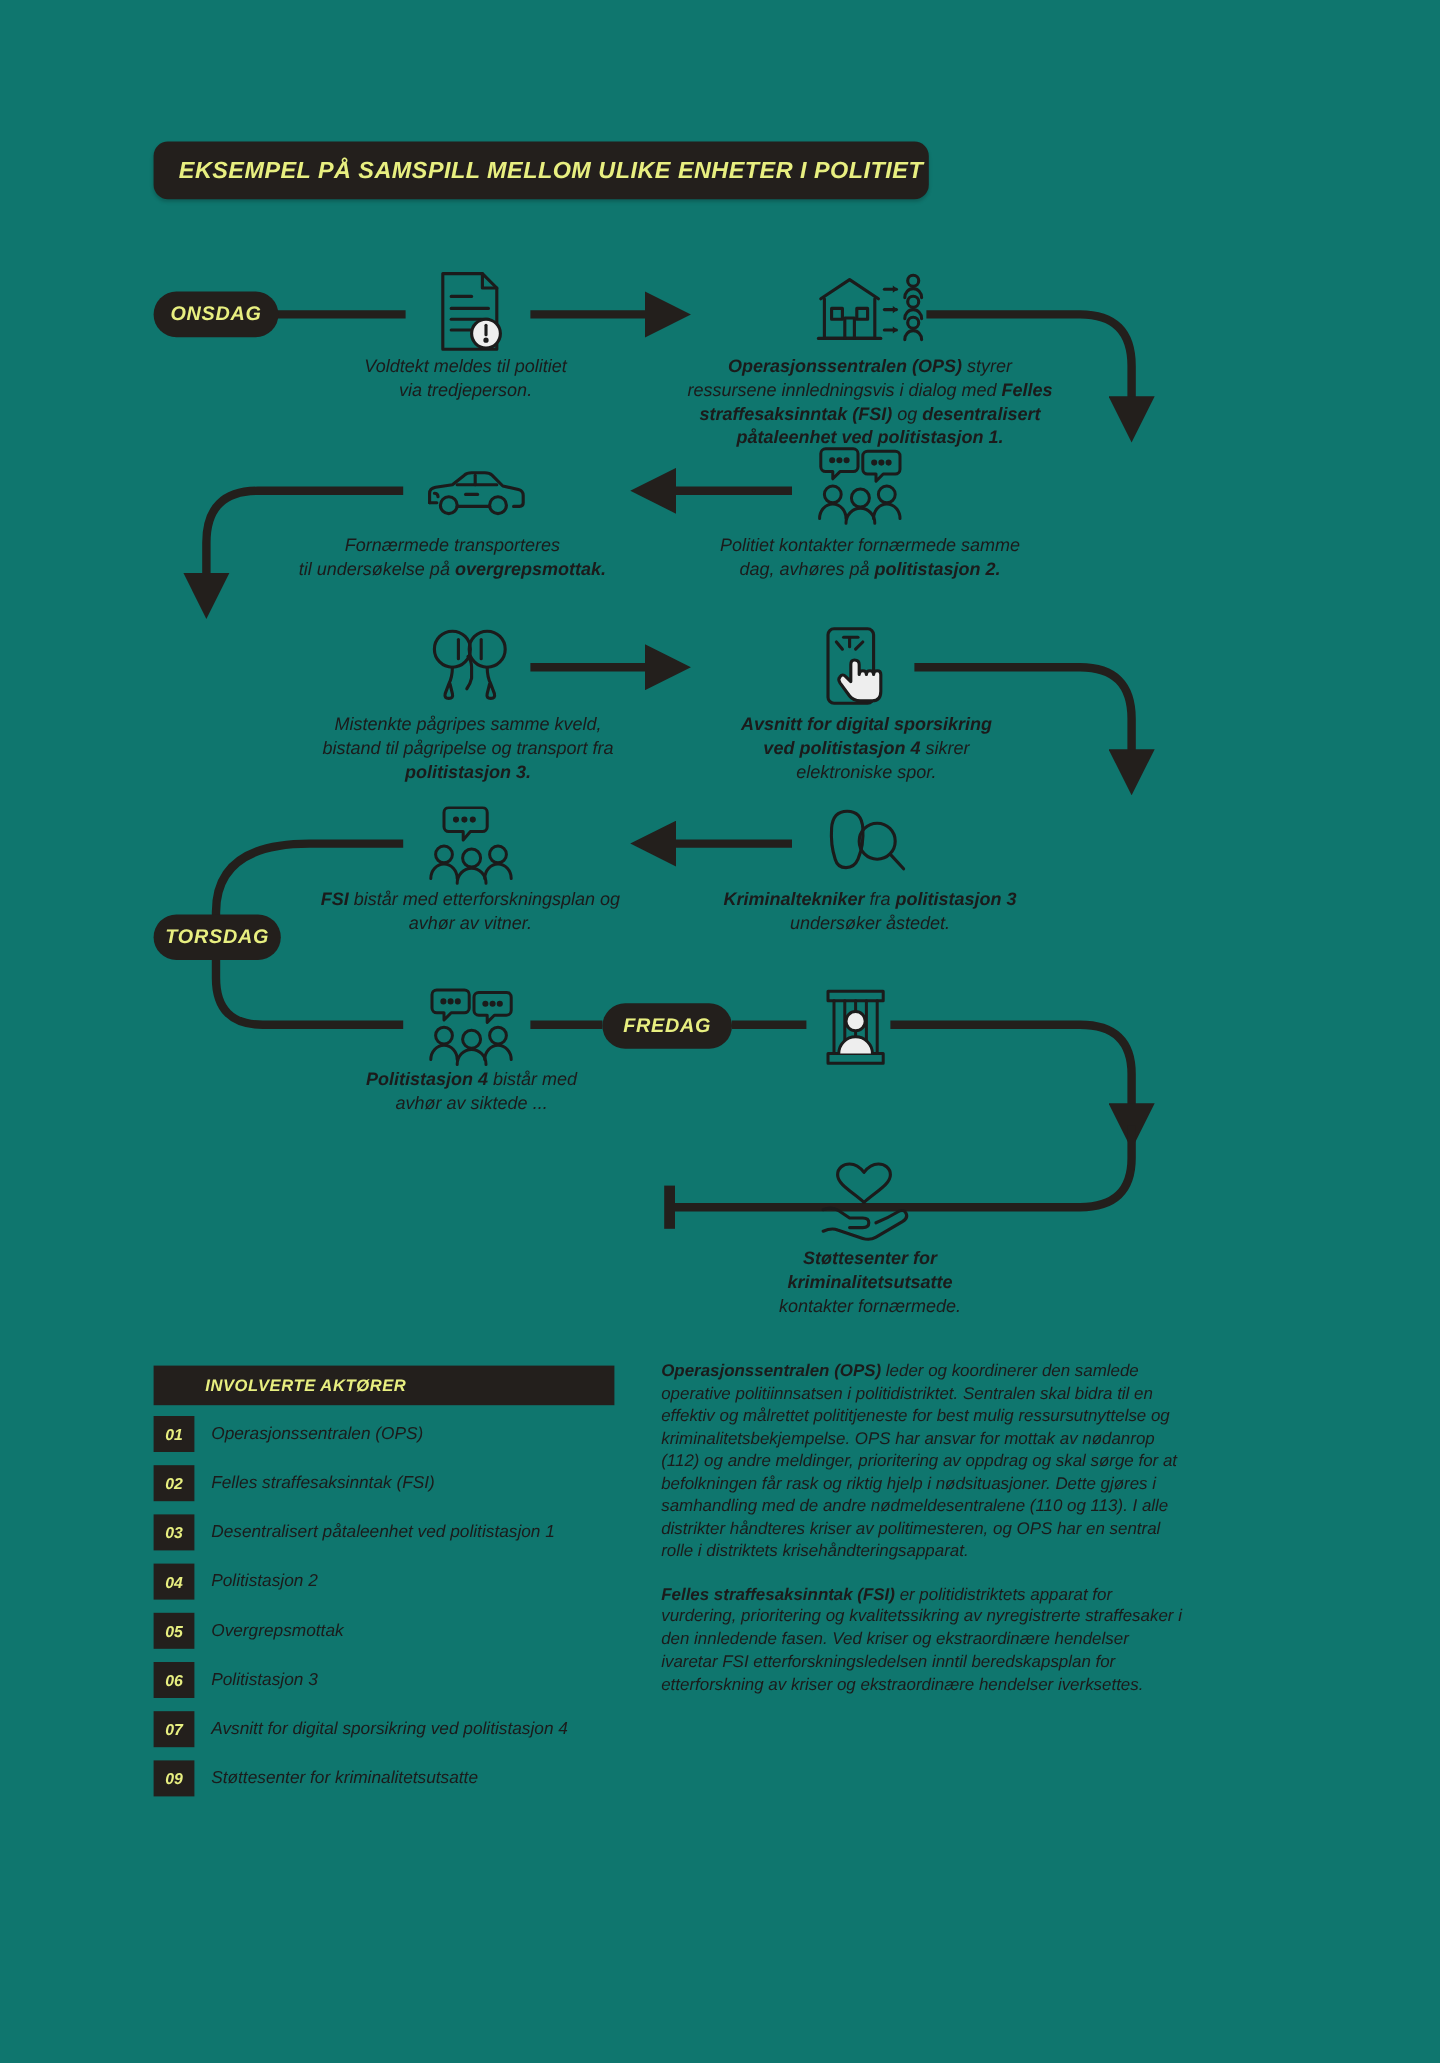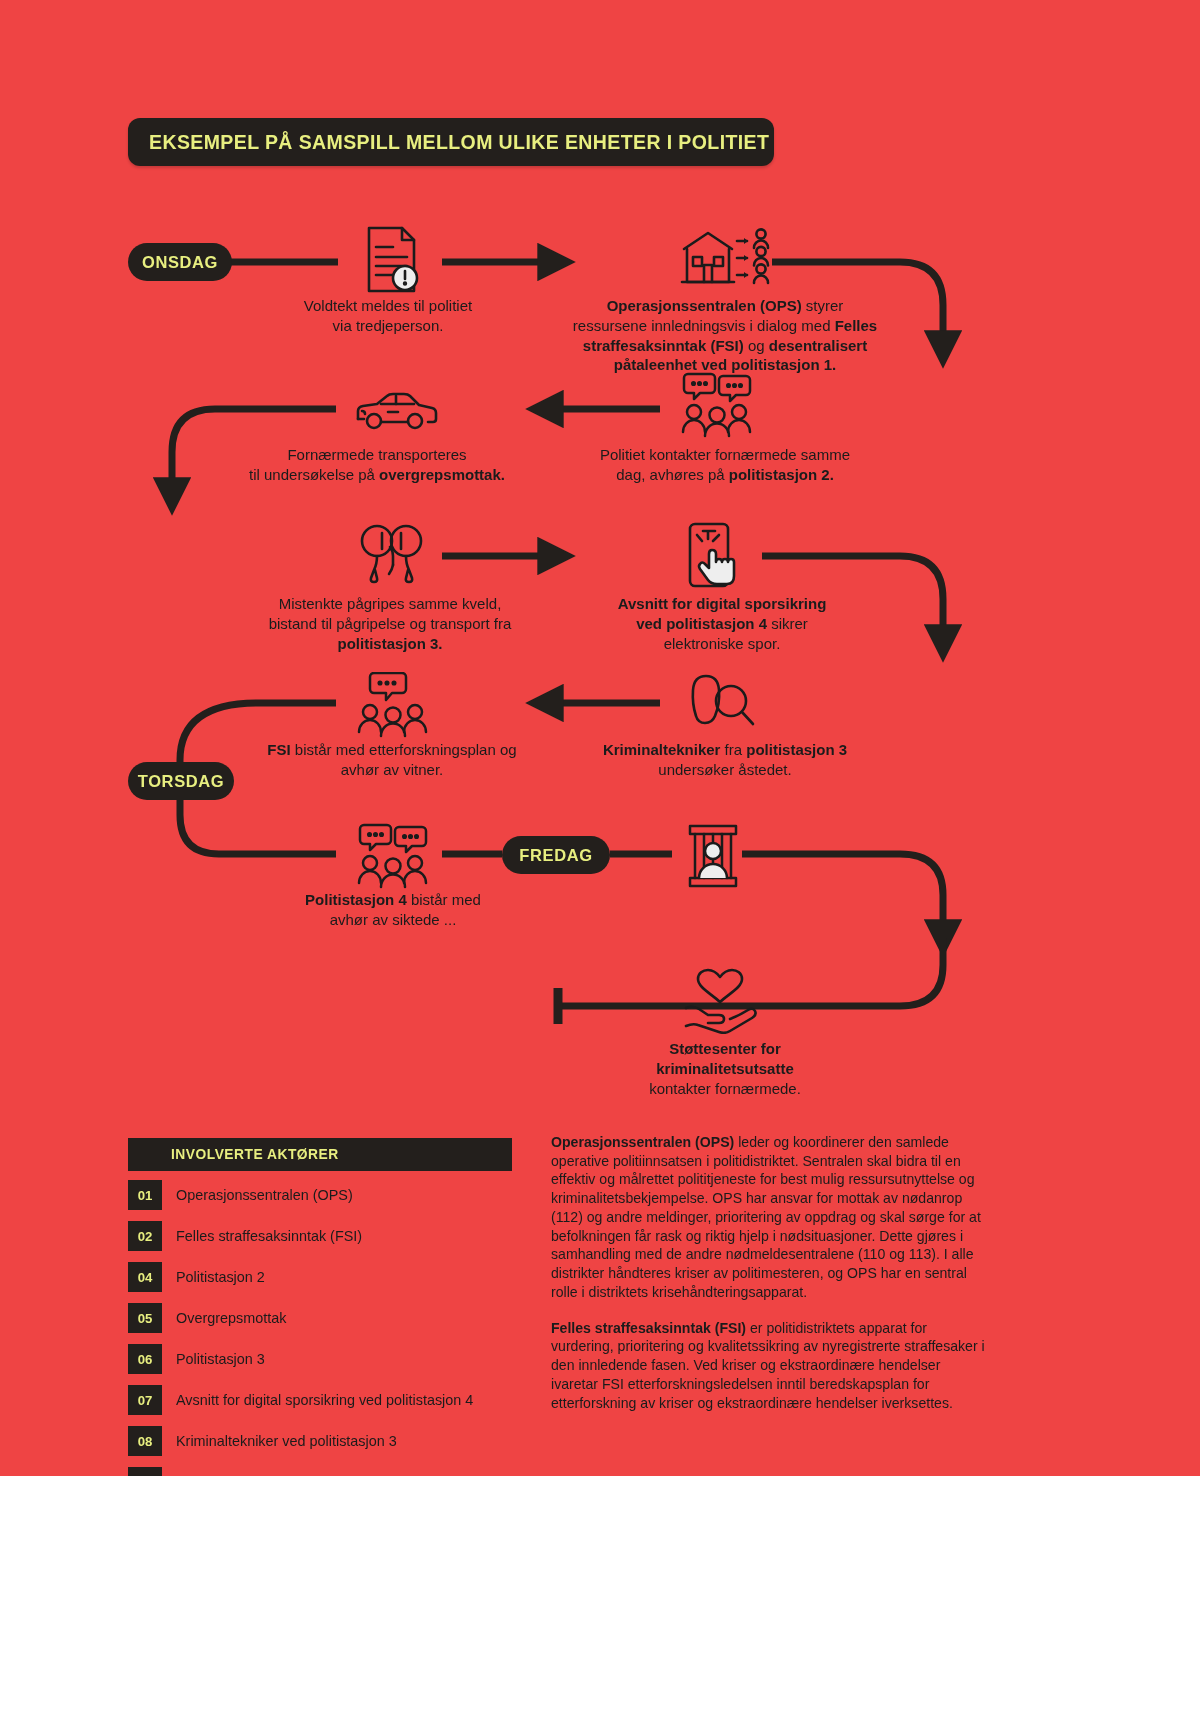--- a/index.html
+++ b/index.html
@@ -13,9 +13,10 @@
   }
   .page {
     position: relative;
-    width: 1200px; height: 1476px;
-    background: #ef4444;
+    width: 1200px; height: 1719px;
+    background: #0f766e;
     overflow: hidden;
+    font-style: italic;
   }
 
   

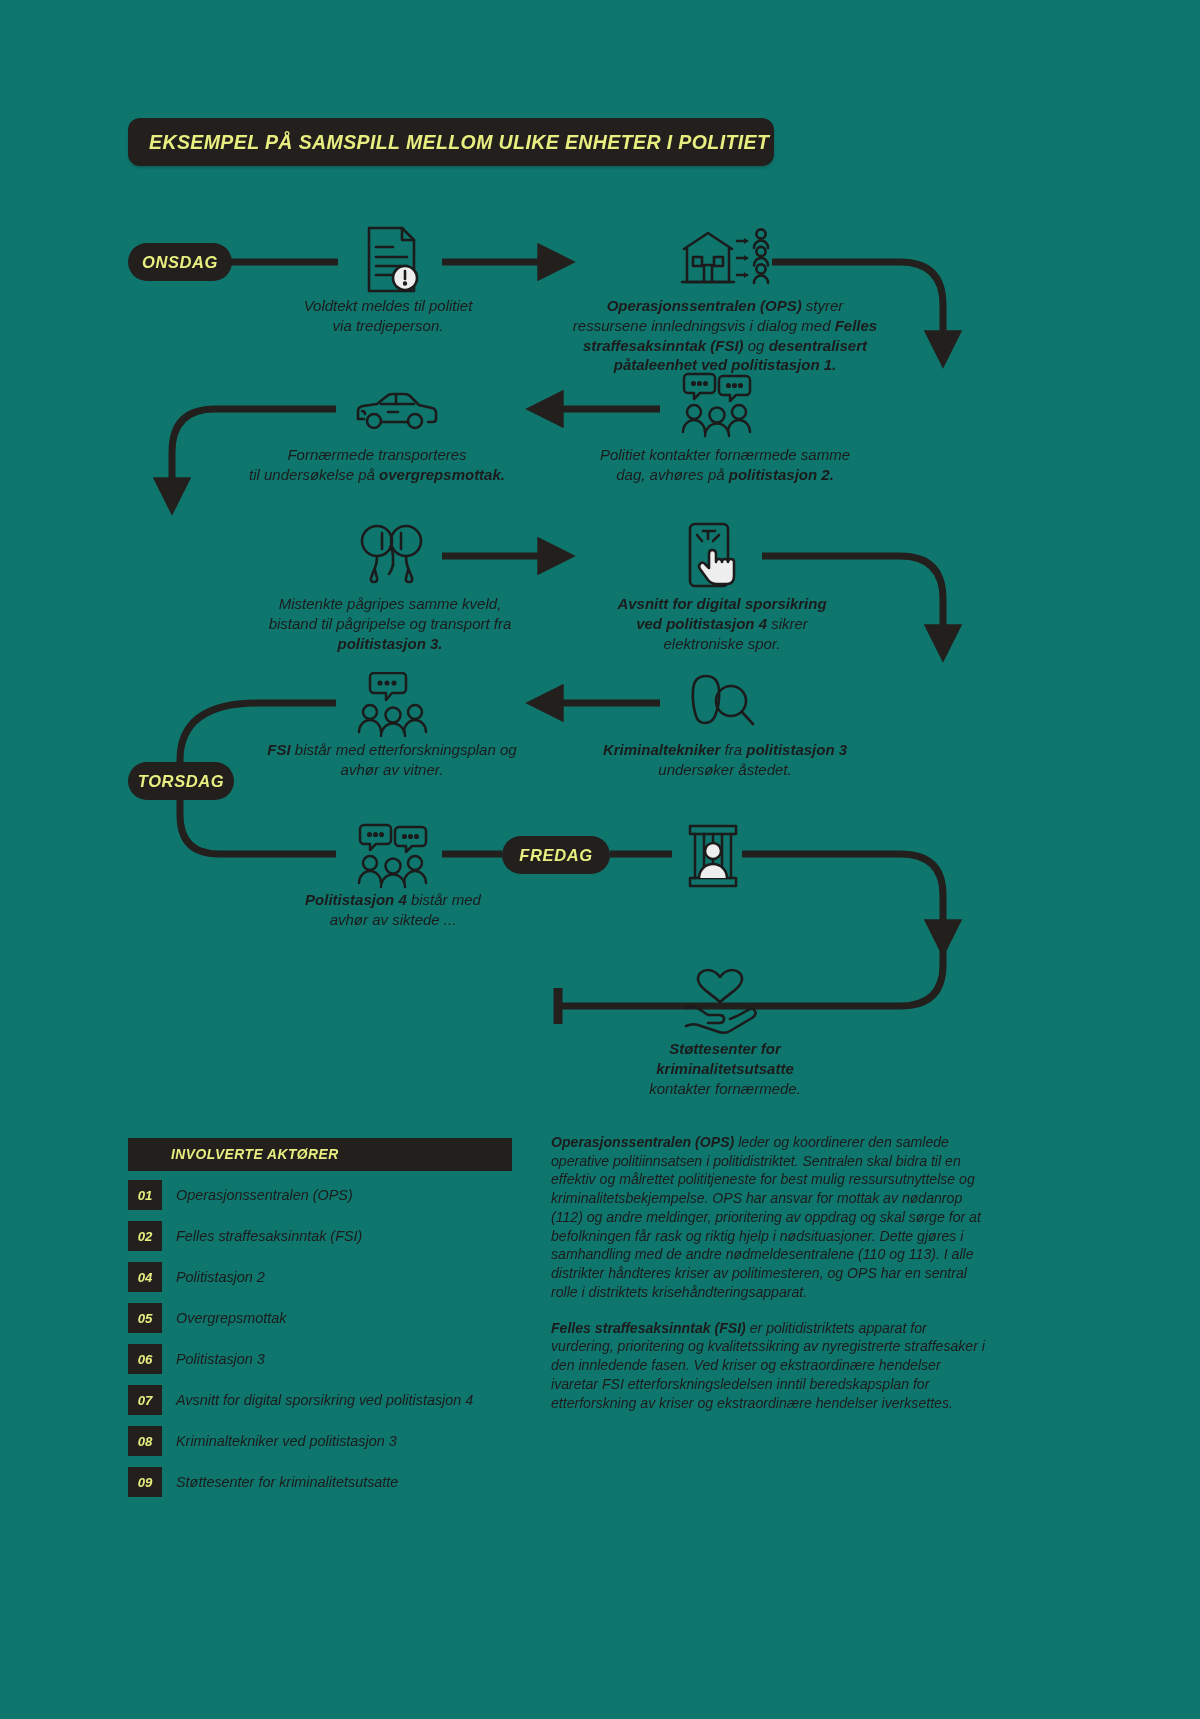--- a/index.html
+++ b/index.html
@@ -444,6 +444,10 @@
           <div class="actor-label">Felles straffesaksinntak (FSI)</div>
         </div>
         <div class="actor-row">
+          <div class="actor-num">03</div>
+          <div class="actor-label">Desentralisert påtaleenhet ved politistasjon 1</div>
+        </div>
+        <div class="actor-row">
           <div class="actor-num">04</div>
           <div class="actor-label">Politistasjon 2</div>
         </div>

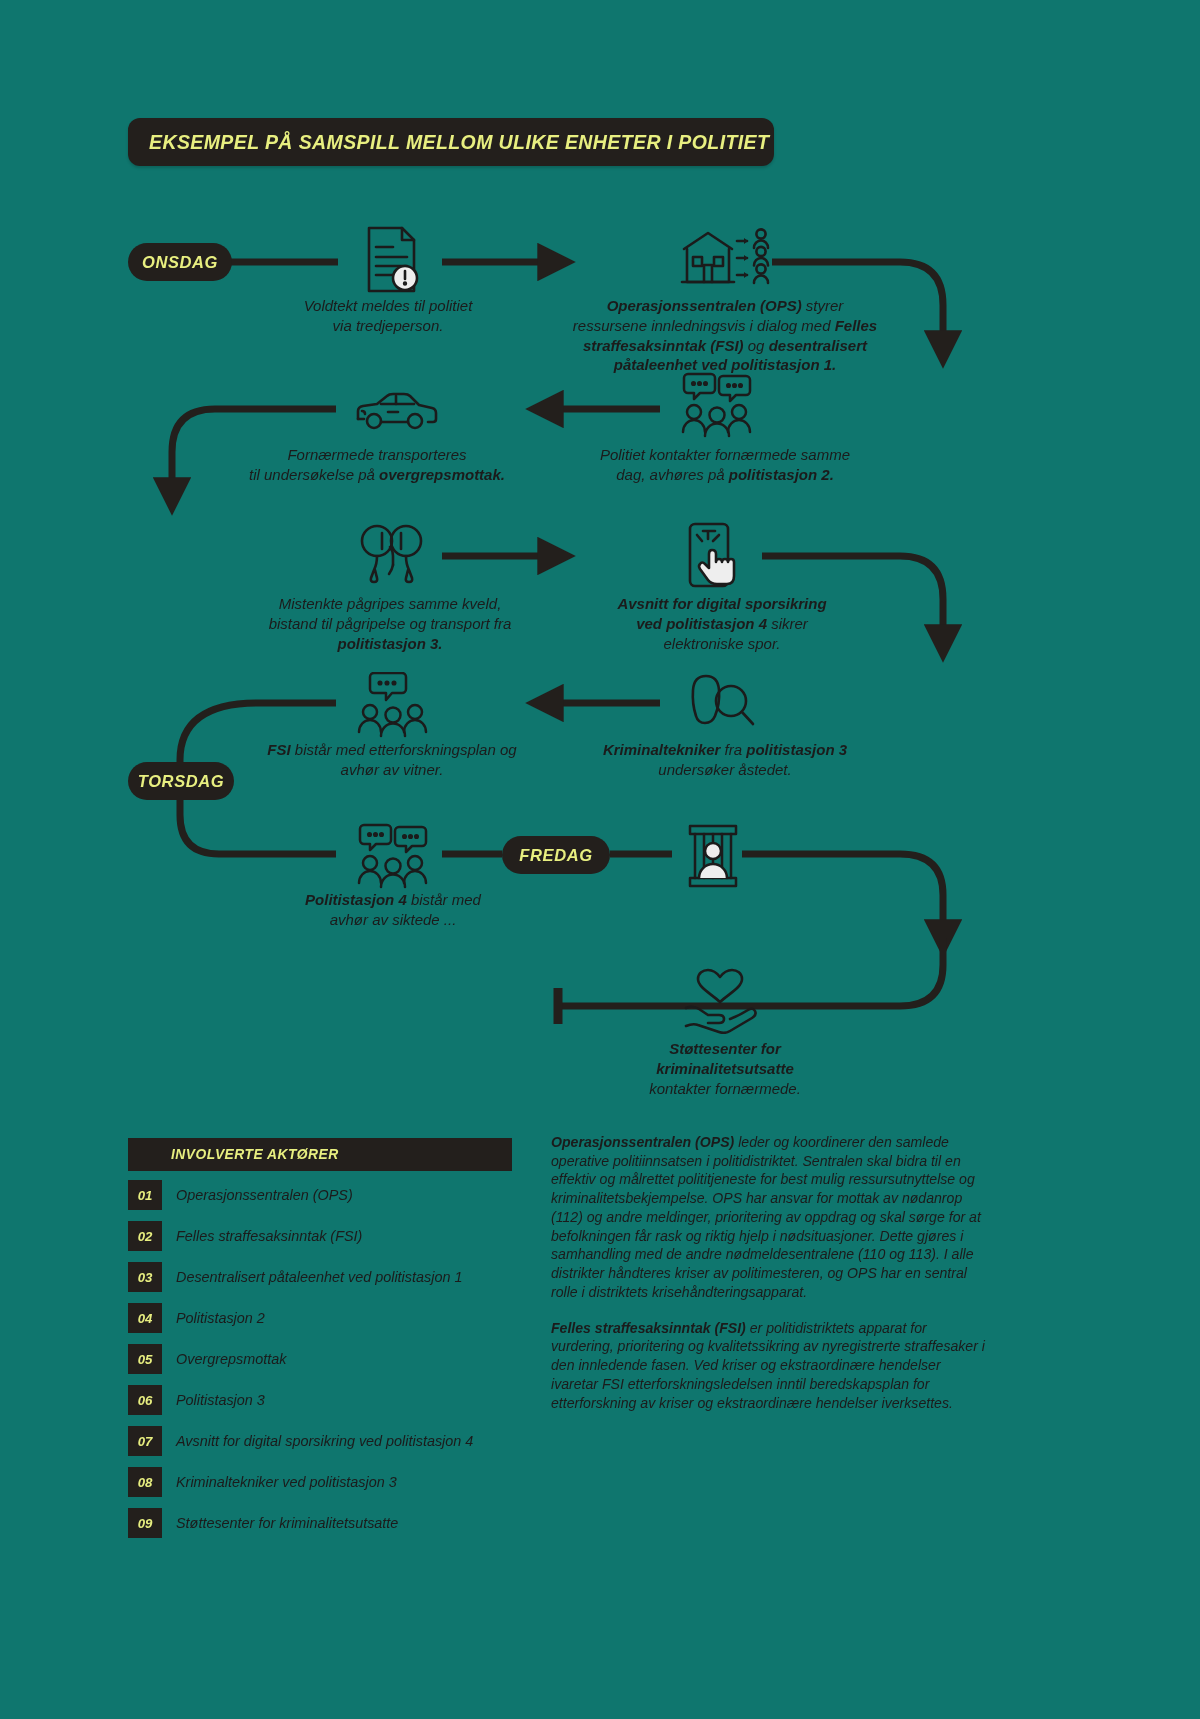--- a/index.html
+++ b/index.html
@@ -464,10 +464,6 @@
           <div class="actor-label">Avsnitt for digital sporsikring ved politistasjon 4</div>
         </div>
         <div class="actor-row">
-          <div class="actor-num">08</div>
-          <div class="actor-label">Kriminaltekniker ved politistasjon 3</div>
-        </div>
-        <div class="actor-row">
           <div class="actor-num">09</div>
           <div class="actor-label">Støttesenter for kriminalitetsutsatte</div>
         </div>

